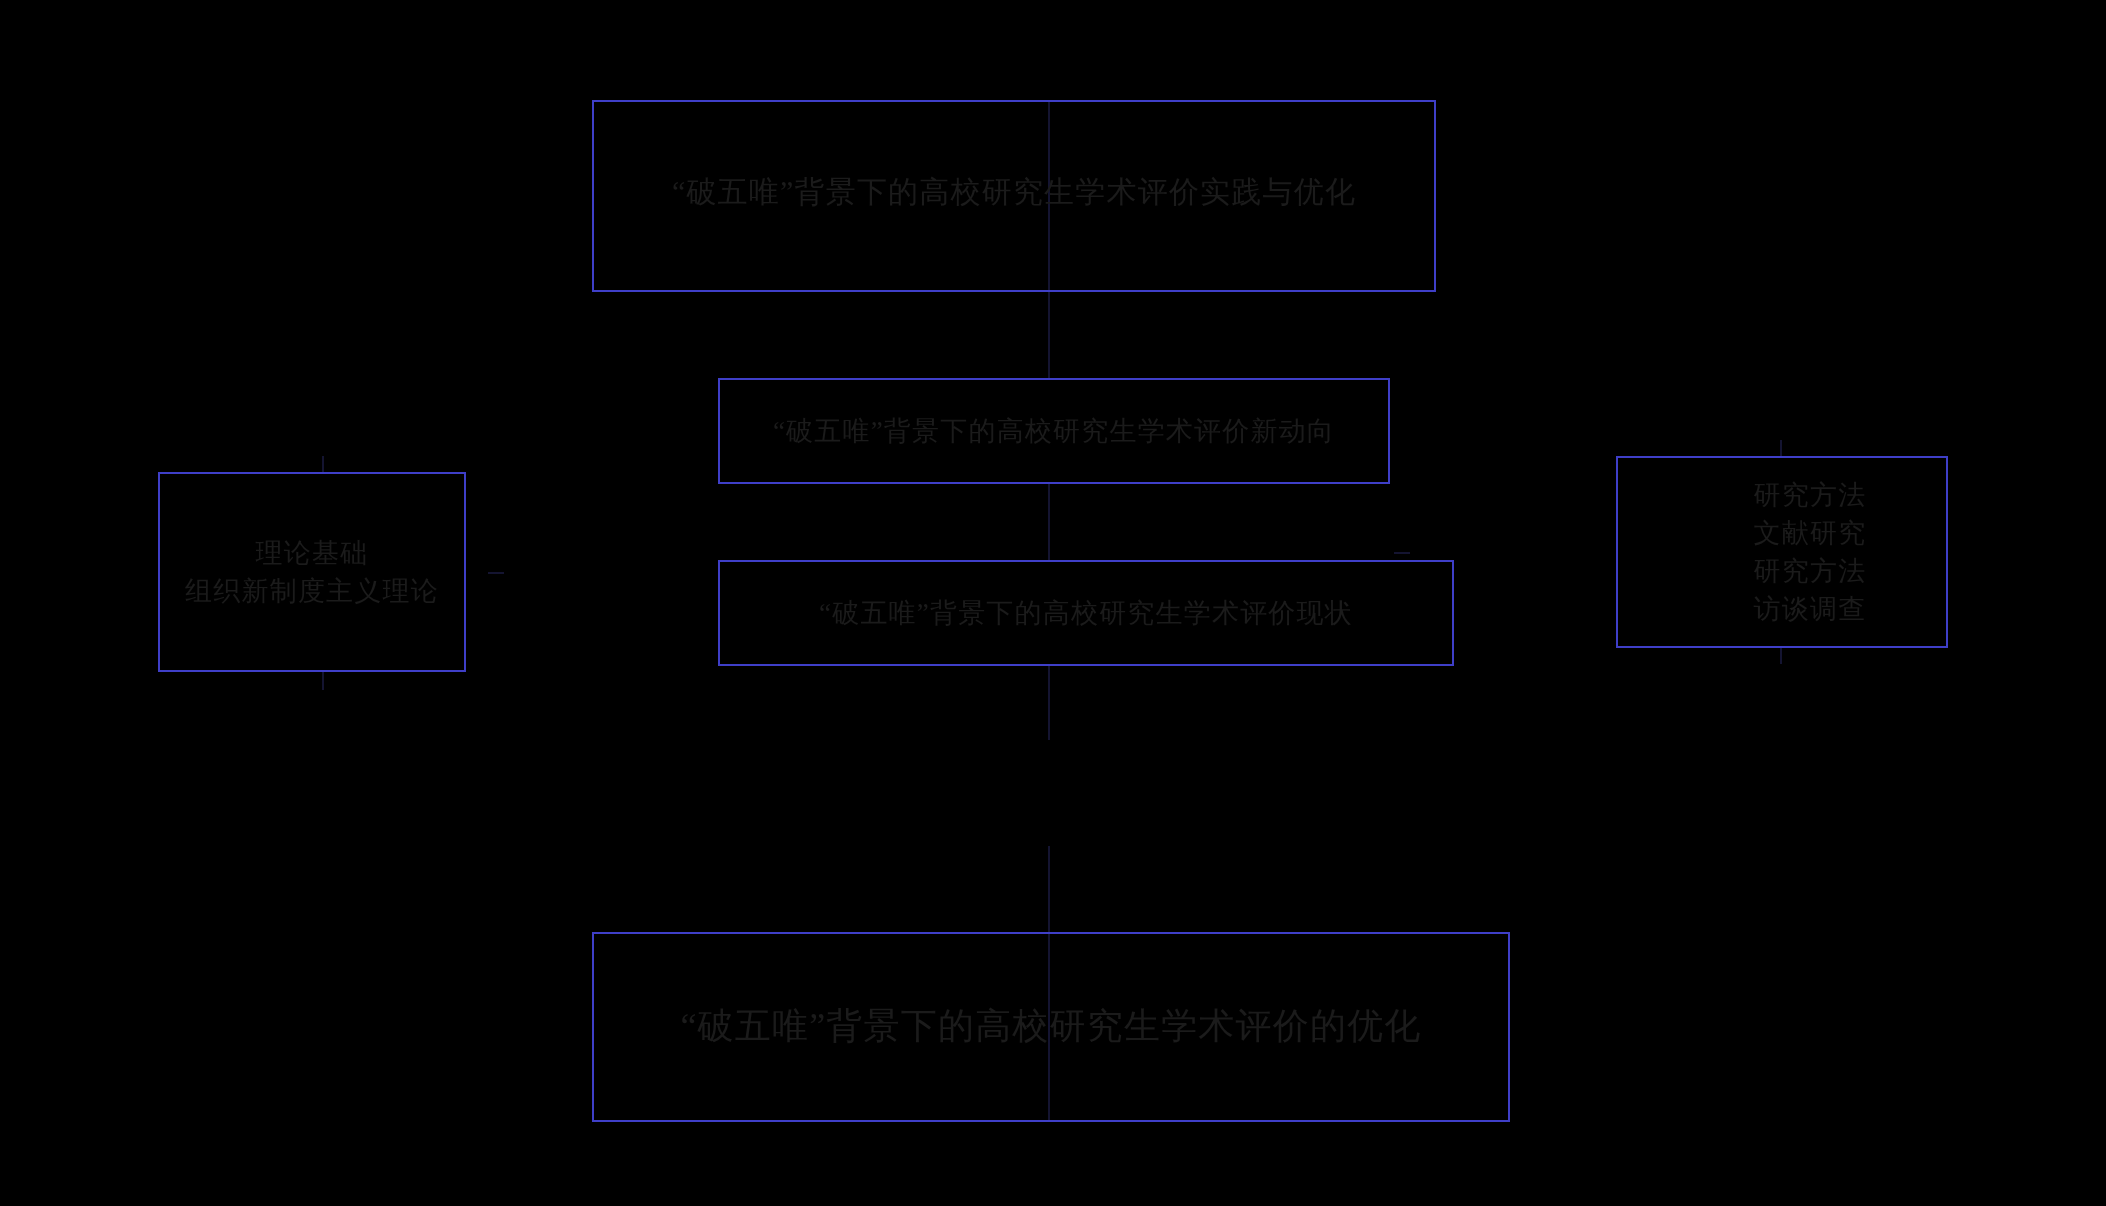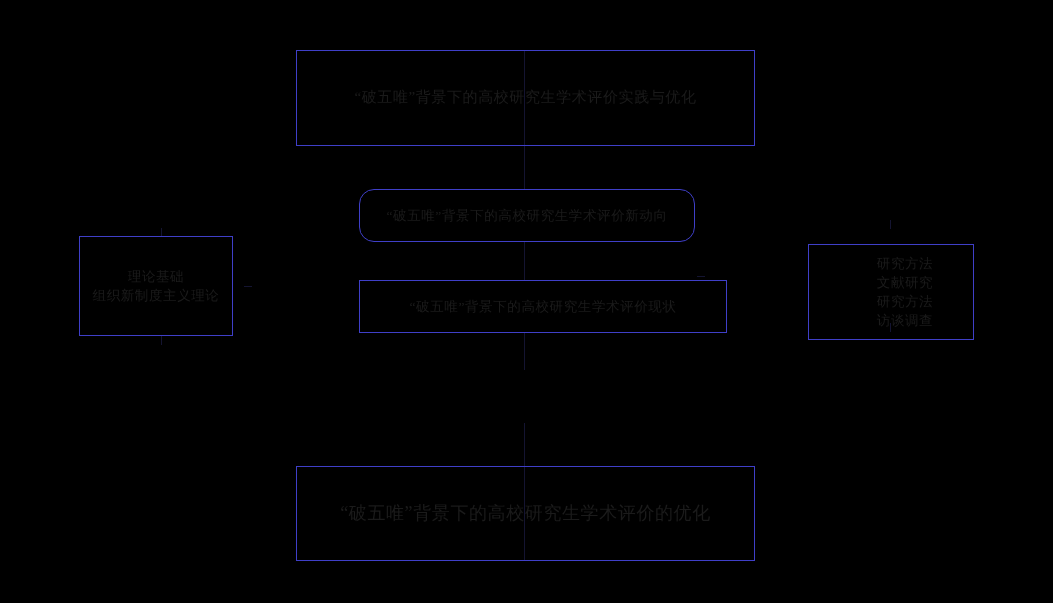--- a/index.html
+++ b/index.html
@@ -38,7 +38,7 @@
   }
   
   #node-title {
-    left: 296px;  top: 50px;   width: 459px; height: 96px;
+    left: 296px;  top: 50px;   width: 422px; height: 96px;
     font-size: 15px;
   }
   #node-theory {

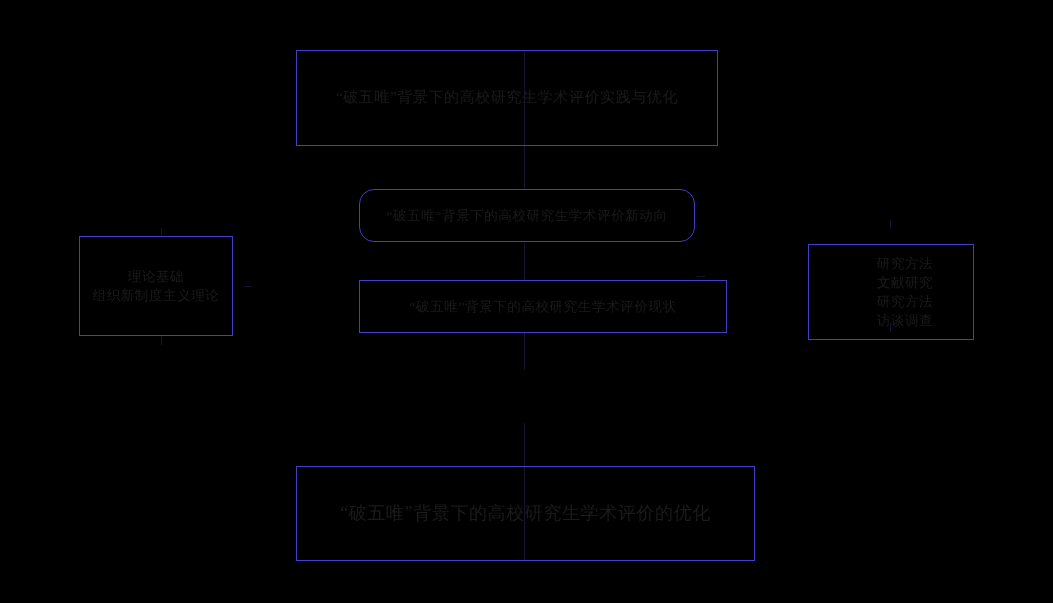--- a/index.html
+++ b/index.html
@@ -54,7 +54,6 @@
   #node-trend {
     left: 359px;  top: 189px;  width: 336px; height: 53px;
     font-size: 13.5px;
-    border-radius: 15px;
   }
   #node-status {
     left: 359px;  top: 280px;  width: 368px; height: 53px;

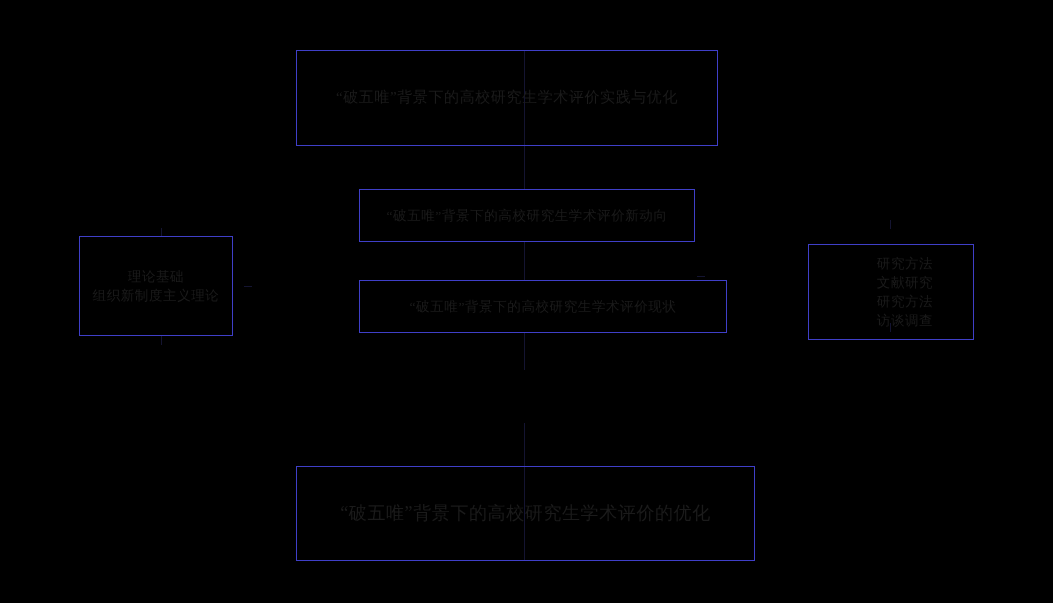--- a/index.html
+++ b/index.html
@@ -46,7 +46,7 @@
     font-size: 13.5px;
   }
   #node-method {
-    left: 808px;  top: 244px;  width: 166px; height: 96px;
+    left: 808px;  top: 228px;  width: 166px; height: 96px;
     font-size: 13.5px;
     align-items: center;
   }

